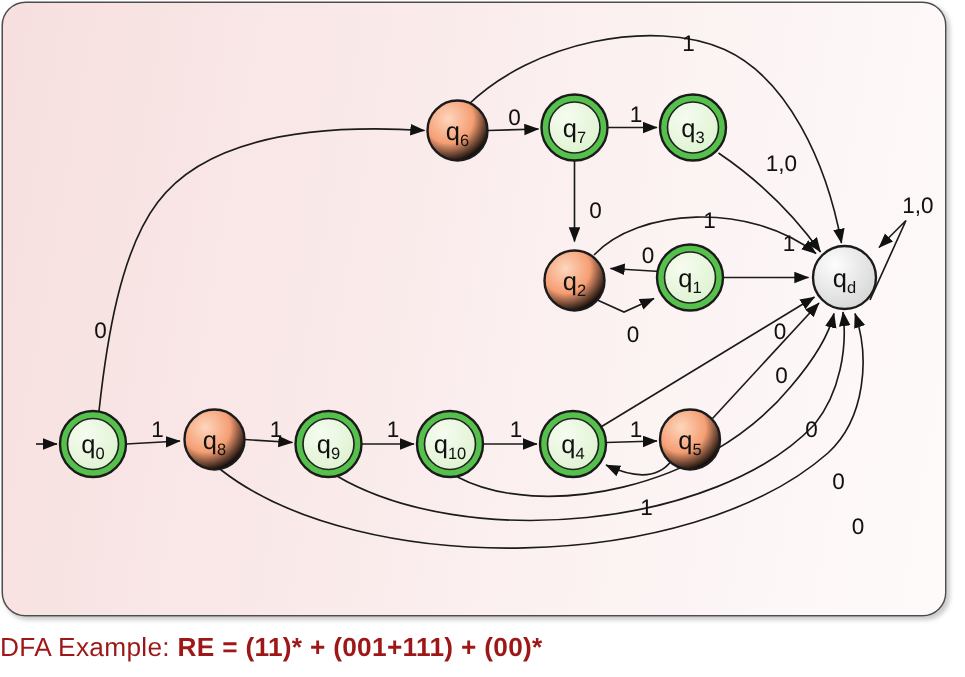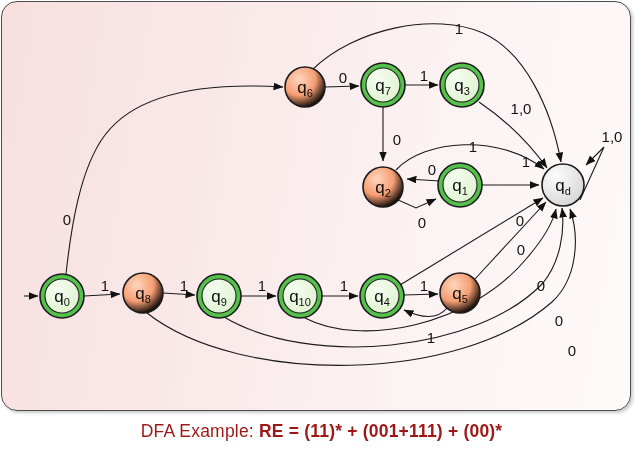--- a/index.html
+++ b/index.html
@@ -16,7 +16,7 @@
   .state-label{font-size:17px;fill:#111;}
   .state-sub{font-size:11px;}
   .caption{
-    position:absolute;left:0;top:421px;width:643px;text-align:center;
+    position:absolute;left:0;top:421px;width:643px;
     font-size:17.5px;color:#9e1717;letter-spacing:0.2px;
   }
   .caption b{font-weight:bold;}

